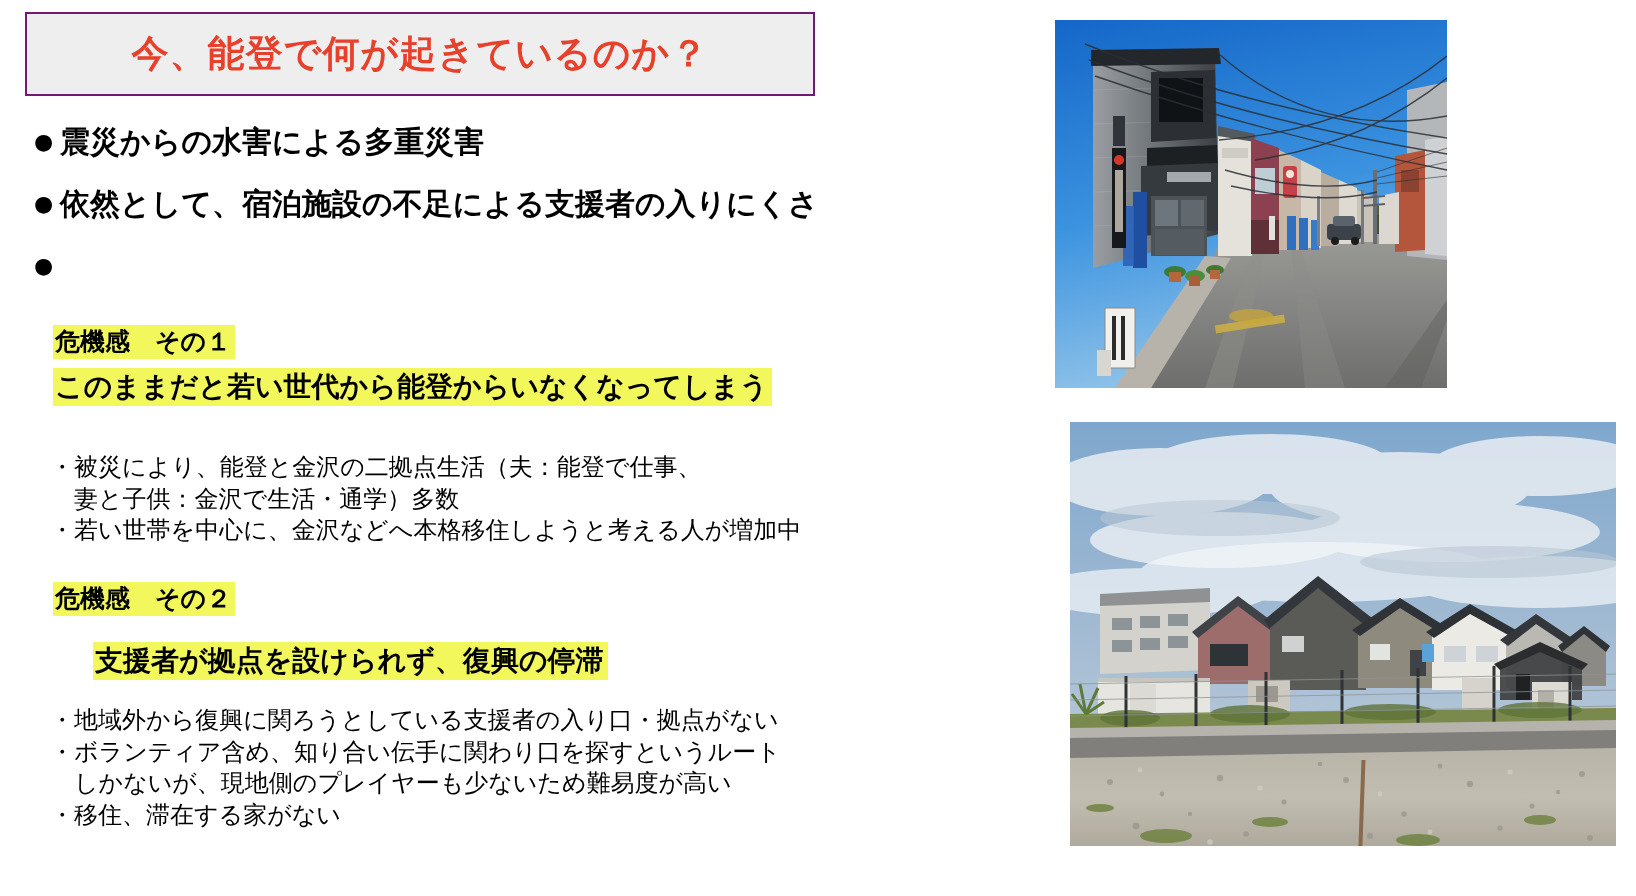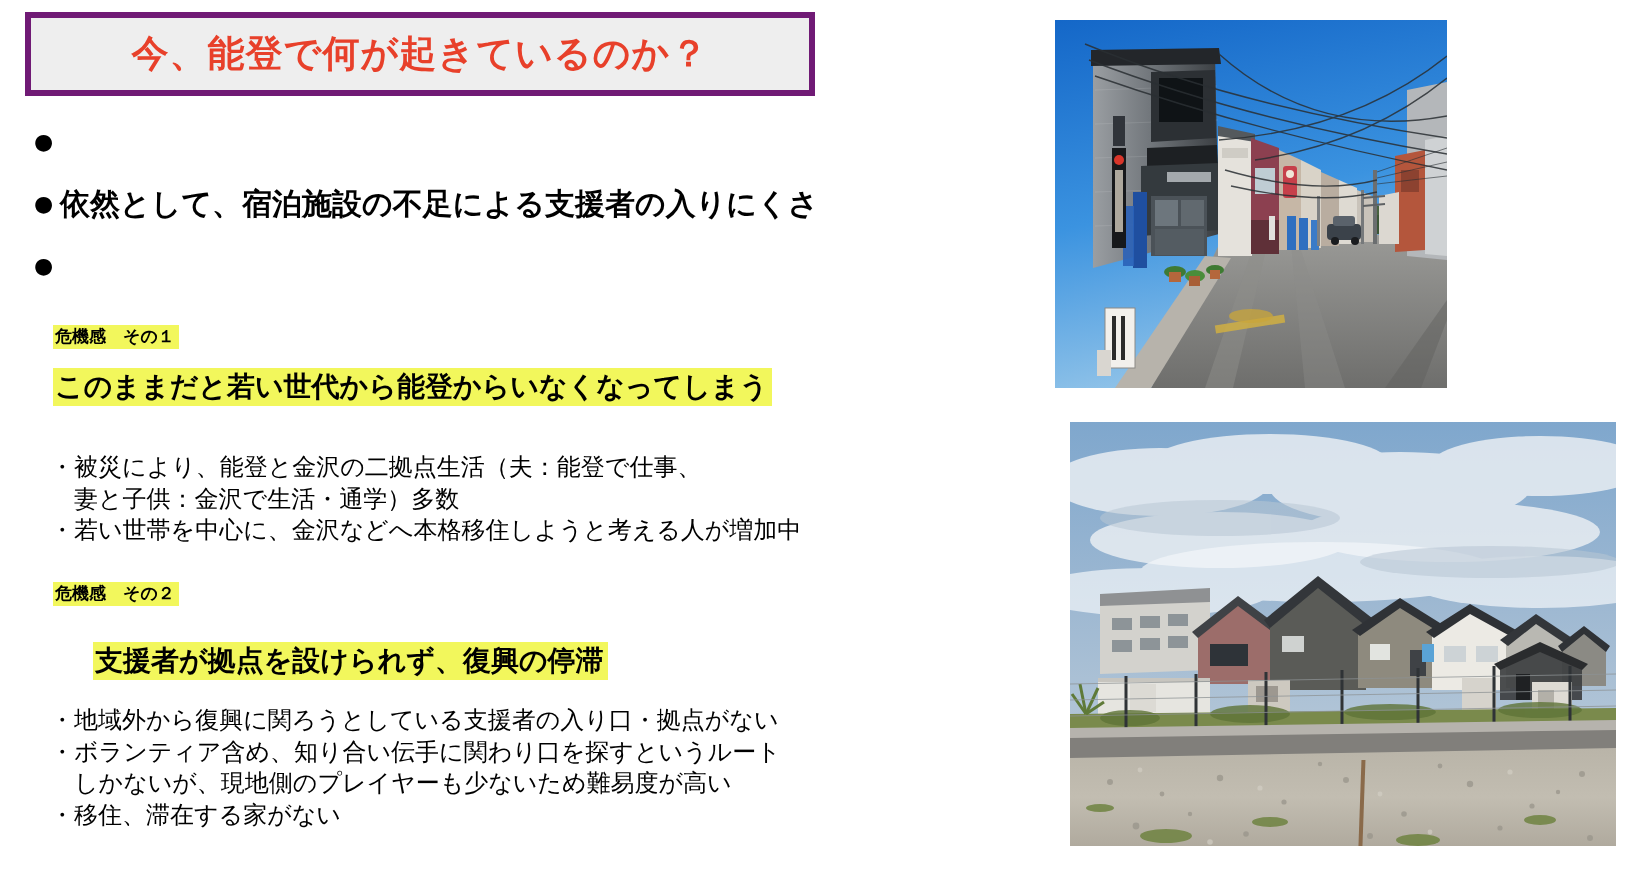--- a/index.html
+++ b/index.html
@@ -39,7 +39,7 @@
     width: 790px;
     height: 84px;
     background: #eeeeee;
-    border: 6px solid #701a75;
+    border: 2px solid #701a75;
     box-sizing: border-box;
     display: flex;
     align-items: center;

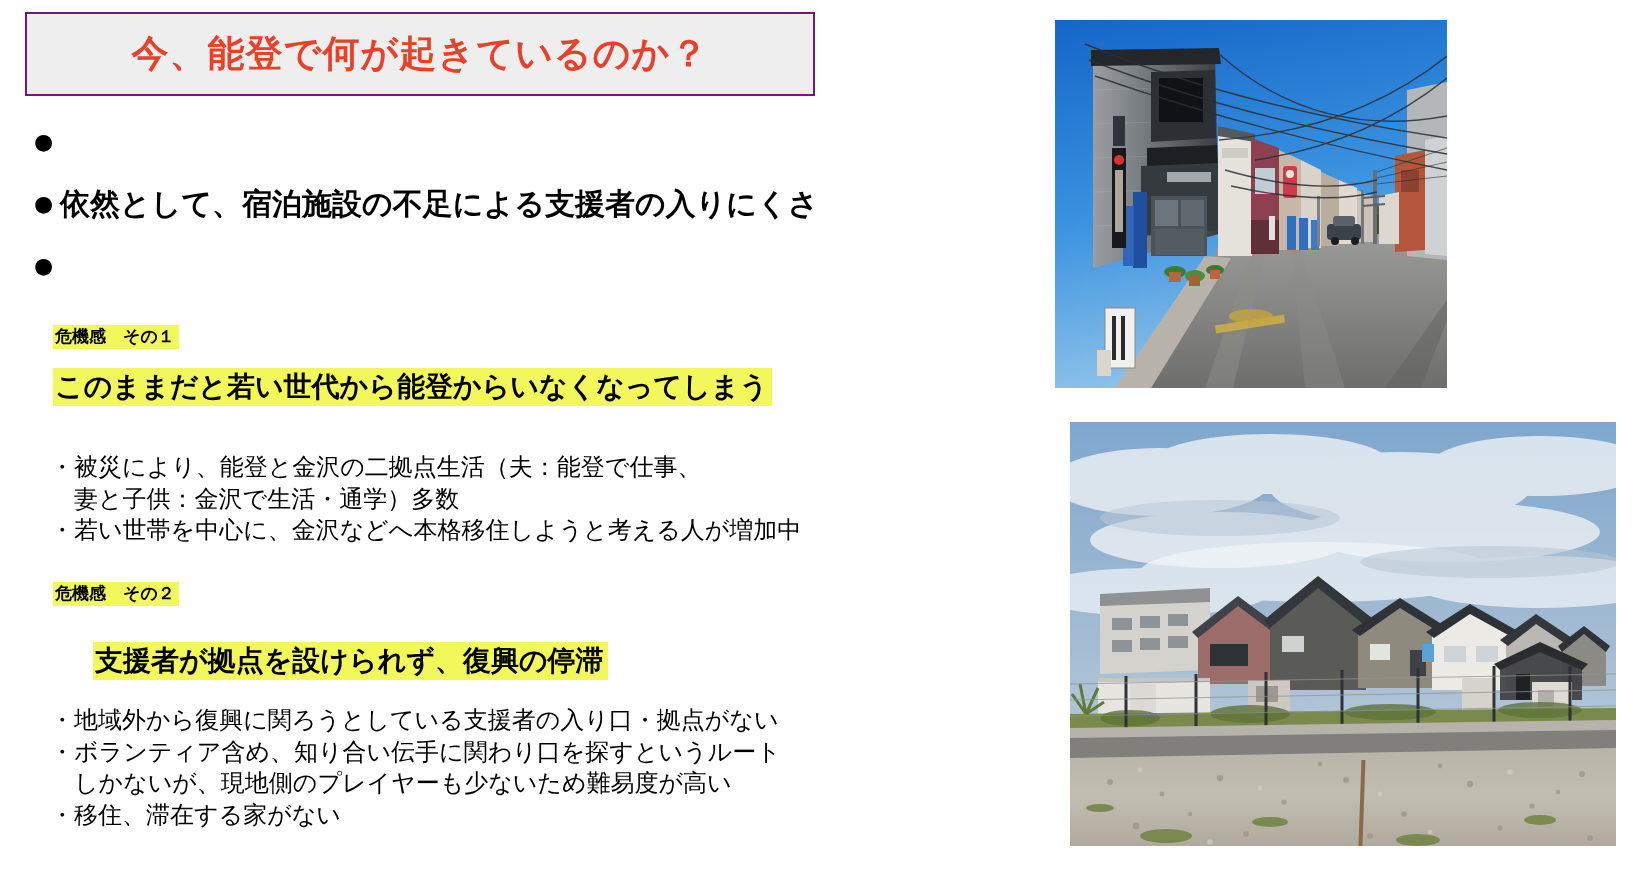--- a/index.html
+++ b/index.html
@@ -141,6 +141,7 @@
     <div class="bullet-list">
       <div class="bullet-row">
         <span class="bullet-dot">●</span>
+        <span class="bullet-label">震災からの水害による多重災害</span>
       </div>
       <div class="bullet-row">
         <span class="bullet-dot">●</span>

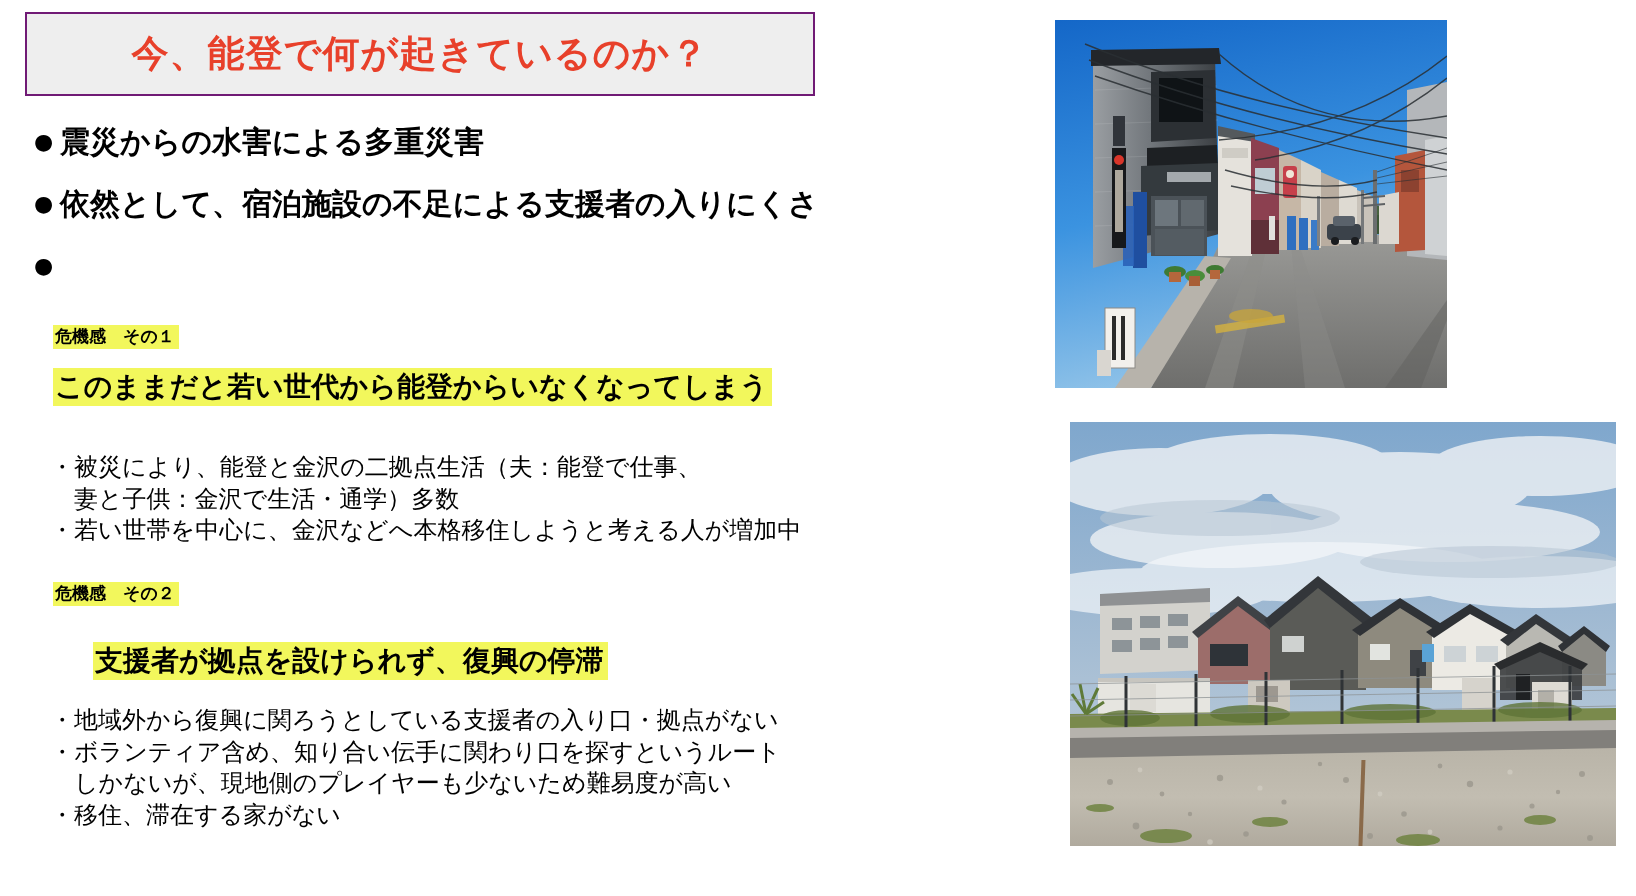--- a/index.html
+++ b/index.html
@@ -90,7 +90,7 @@
     padding: 1px 4px 2px 2px;
     white-space: nowrap;
   }
-  .hl-small  { font-size: 17px; }
+  .hl-small  { font-size: 25px; }
   .hl-big    { font-size: 28px; }
 
   #crisis1-label { left: 53px; top: 325px; }

